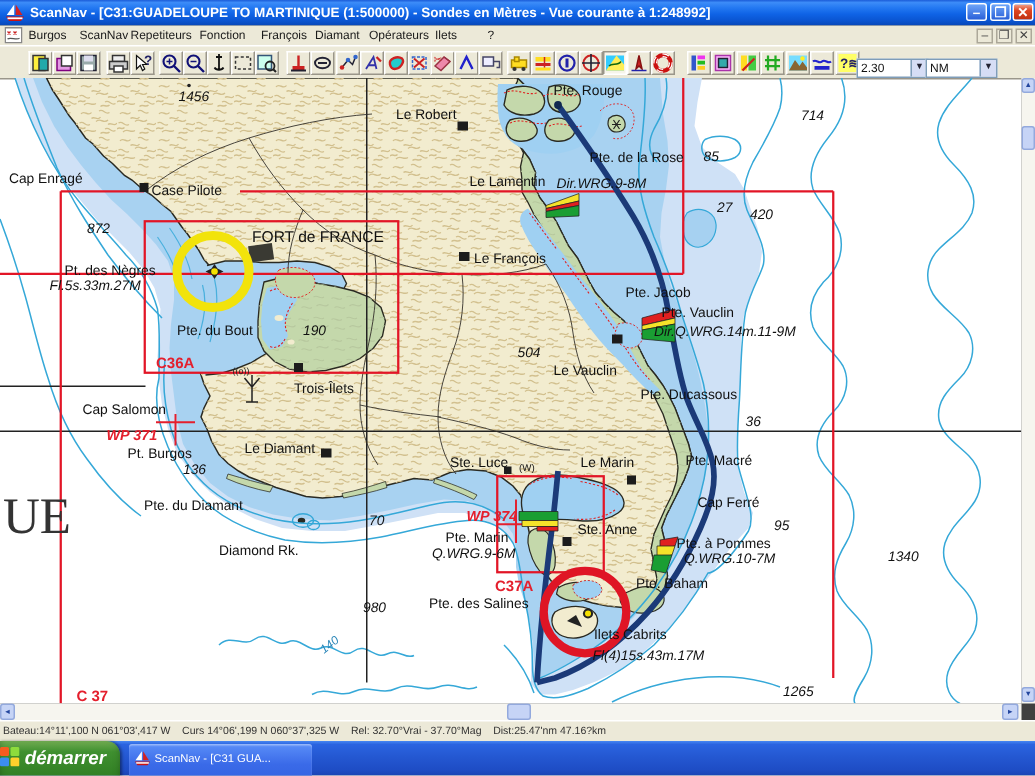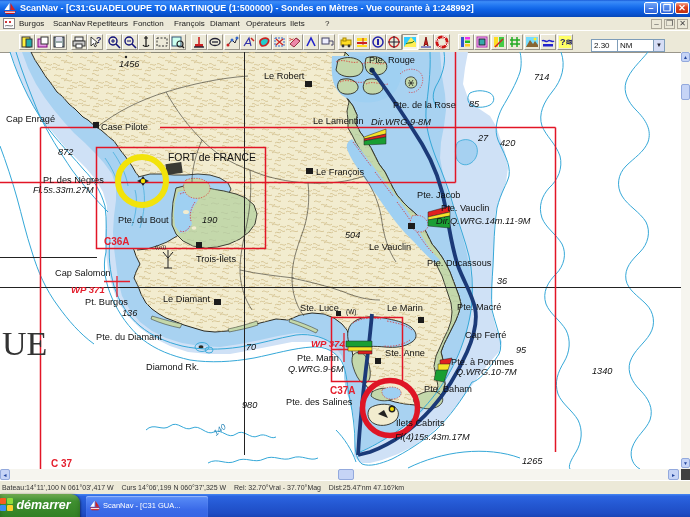--- a/index.html
+++ b/index.html
@@ -222,7 +222,7 @@
           <rect x="1" y="1" width="12" height="12" fill="#ff6"></rect>
           <text x="2" y="10" font-size="9" font-weight="bold" fill="#226">?≋</text>
         </svg></div>
-    <div class="combo" style="left:591px;width:48px">2.30<span class="cara">▼</span></div>
+    <div class="combo" style="left:571px;width:48px">2.30<span class="cara">▼</span></div>
     <div class="combo" style="left:617px;width:48px">NM<span class="cara">▼</span></div>
   </div>
   <div id="map">

